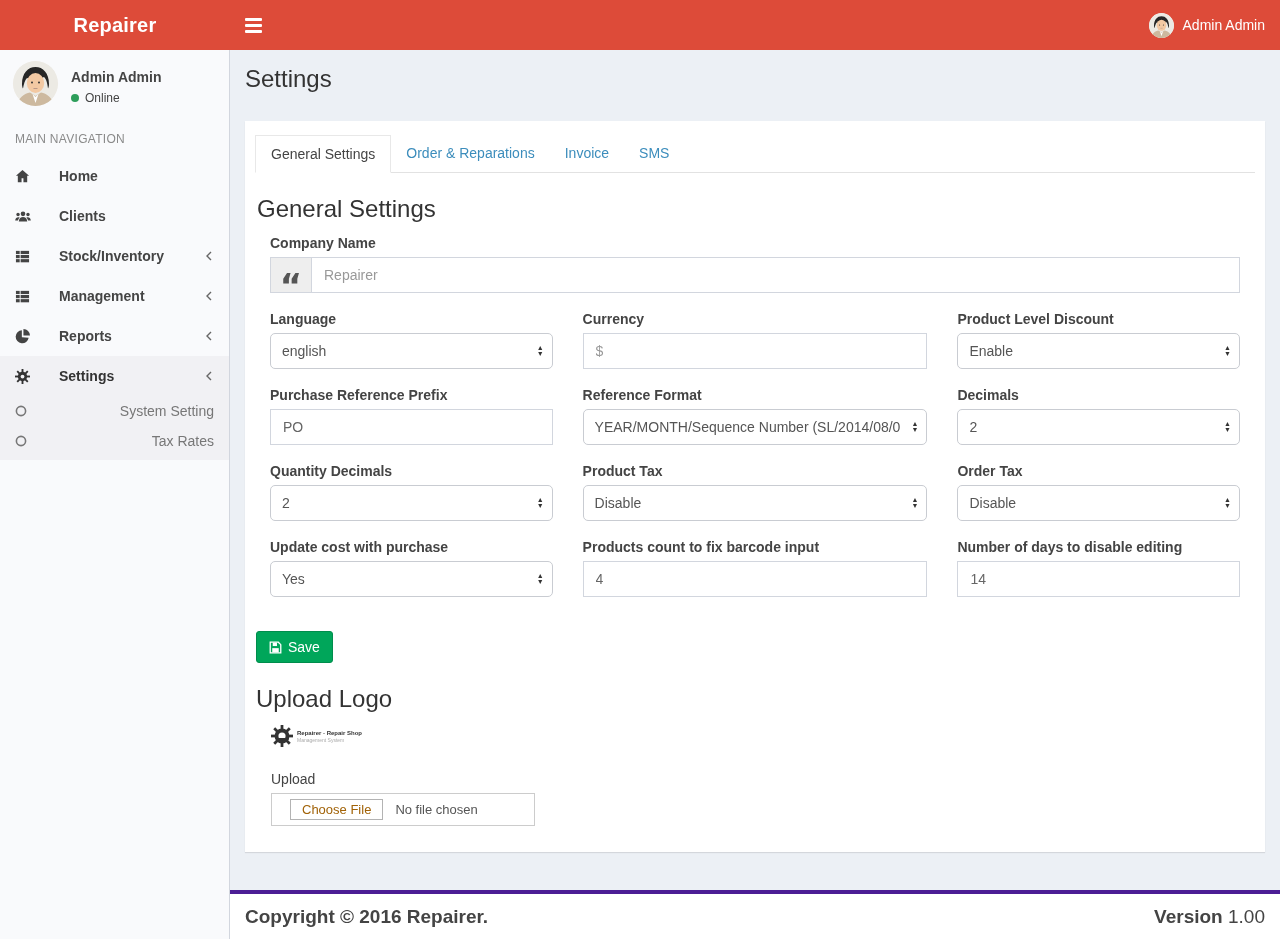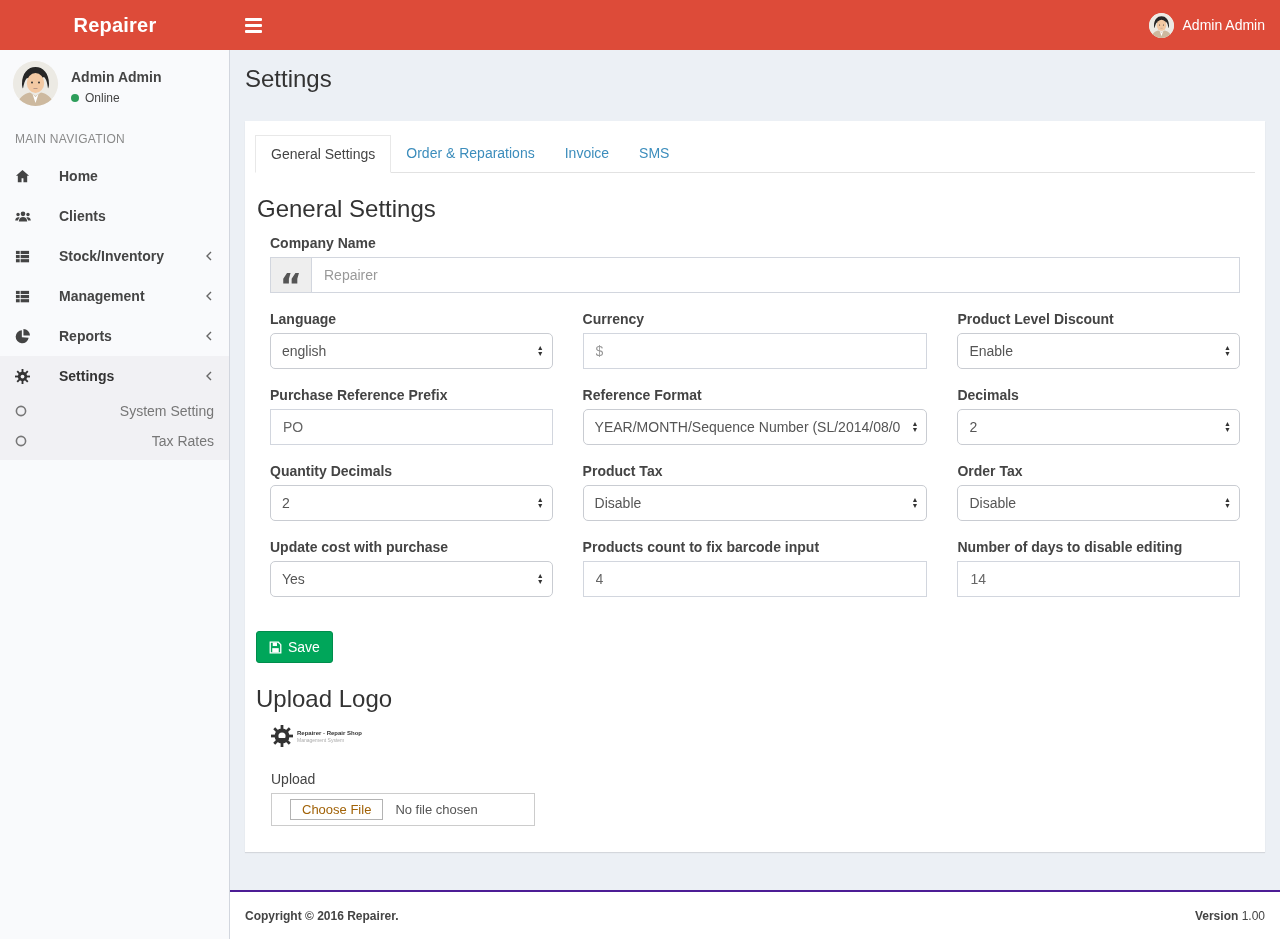--- a/index.html
+++ b/index.html
@@ -96,8 +96,8 @@
   .nofile { color:#555; font-size:13px; margin-left:12px; }
 
   
-  .footer { height:49px; background:#fff; border-top:2px solid #4c1d95; display:flex;
-            align-items:center; justify-content:space-between; padding:0 15px; font-size:12px; }
+  .footer { height:49px; background:#fff; border-top:4px solid #4c1d95; display:flex;
+            align-items:center; justify-content:space-between; padding:0 15px; font-size:19px; }
   .footer .left { font-weight:700; color:#444; }
   .footer .right b { font-weight:700; color:#444; }
   .footer .right span { color:#444; }

